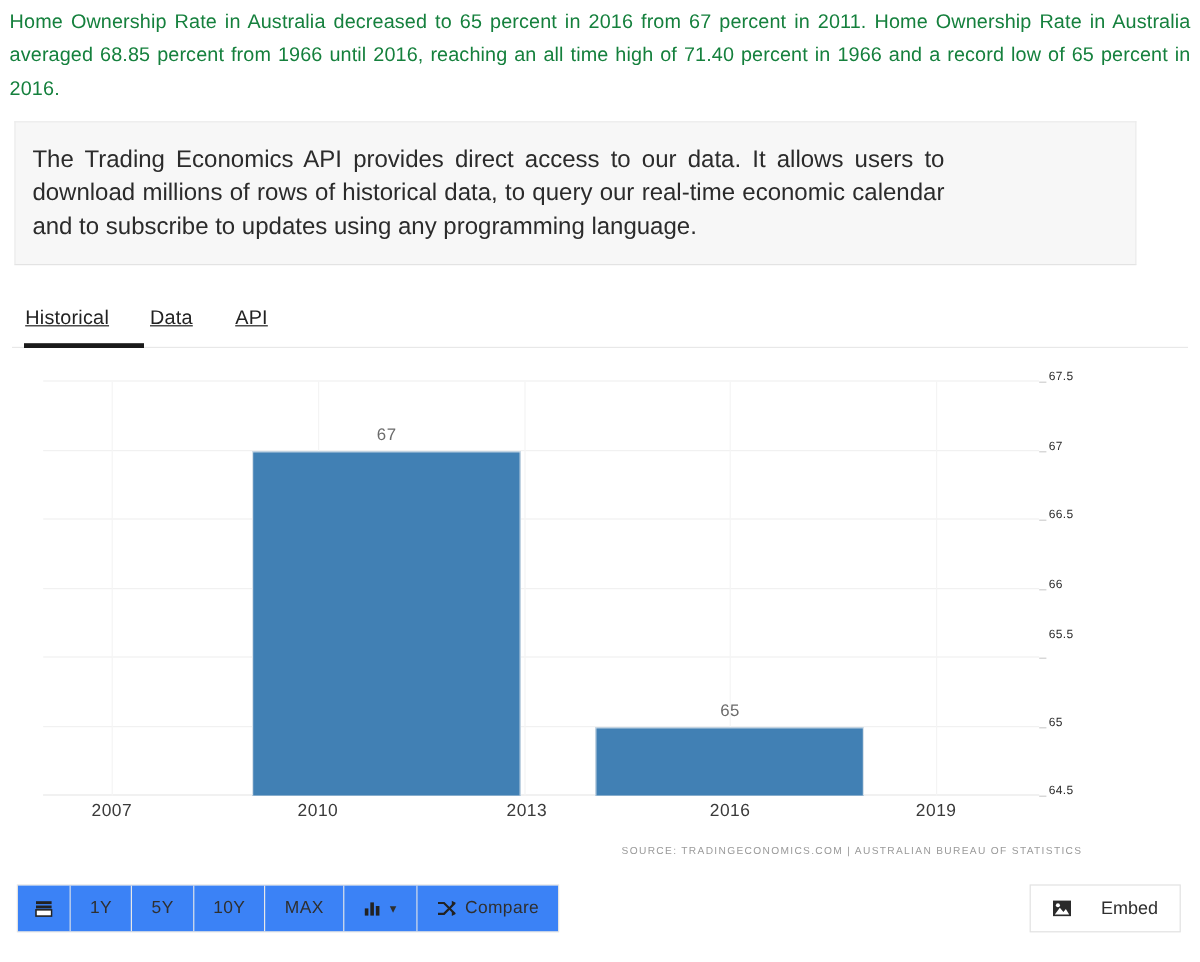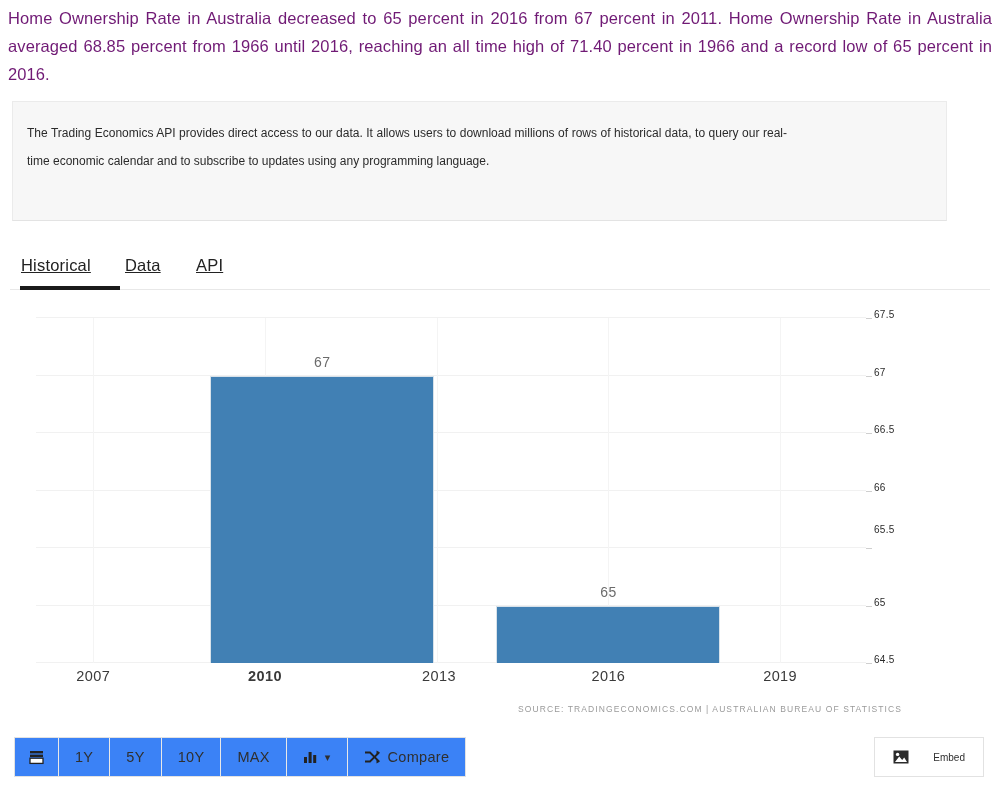--- a/index.html
+++ b/index.html
@@ -20,7 +20,7 @@
     font-size: 16.5px;
     line-height: 28px;
     text-align: justify;
-    color: #701a75;
+    color: #15803d;
     letter-spacing: 0.1px;
   }
 

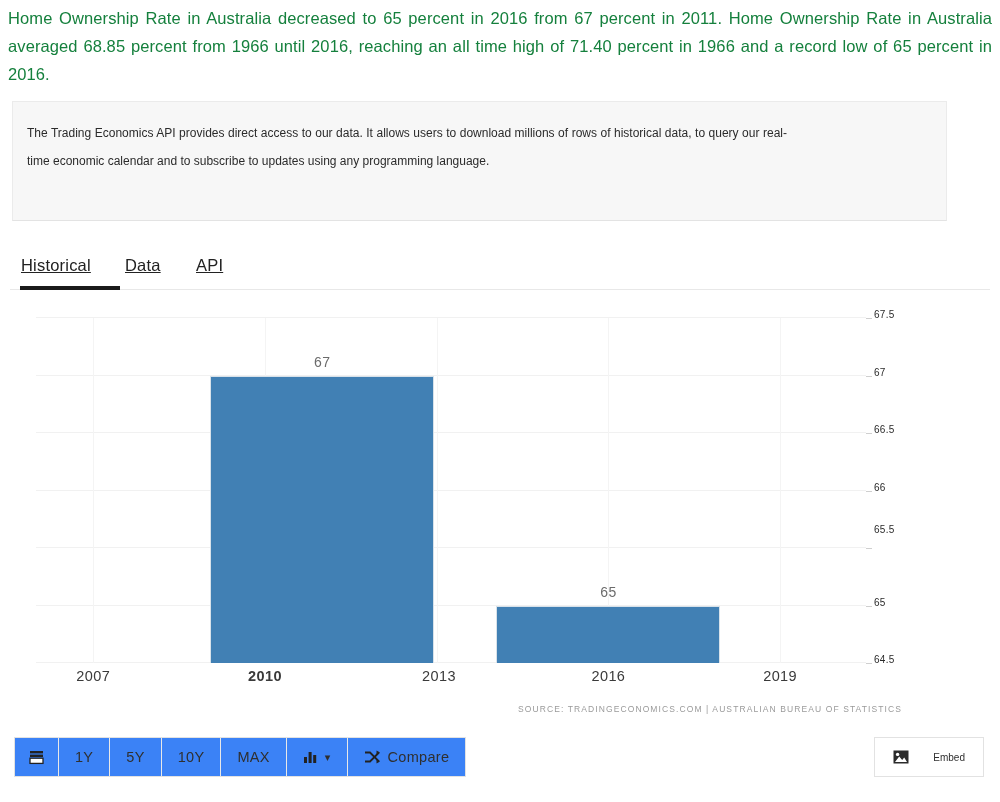--- a/index.html
+++ b/index.html
@@ -35,7 +35,7 @@
   .api-text {
     position: absolute;
     left: 14px; top: 17px; width: 760px;
-    font-size: 12px;
+    font-size: 20px;
     line-height: 28px;
     color: #2b2b2b;
     text-align: justify;

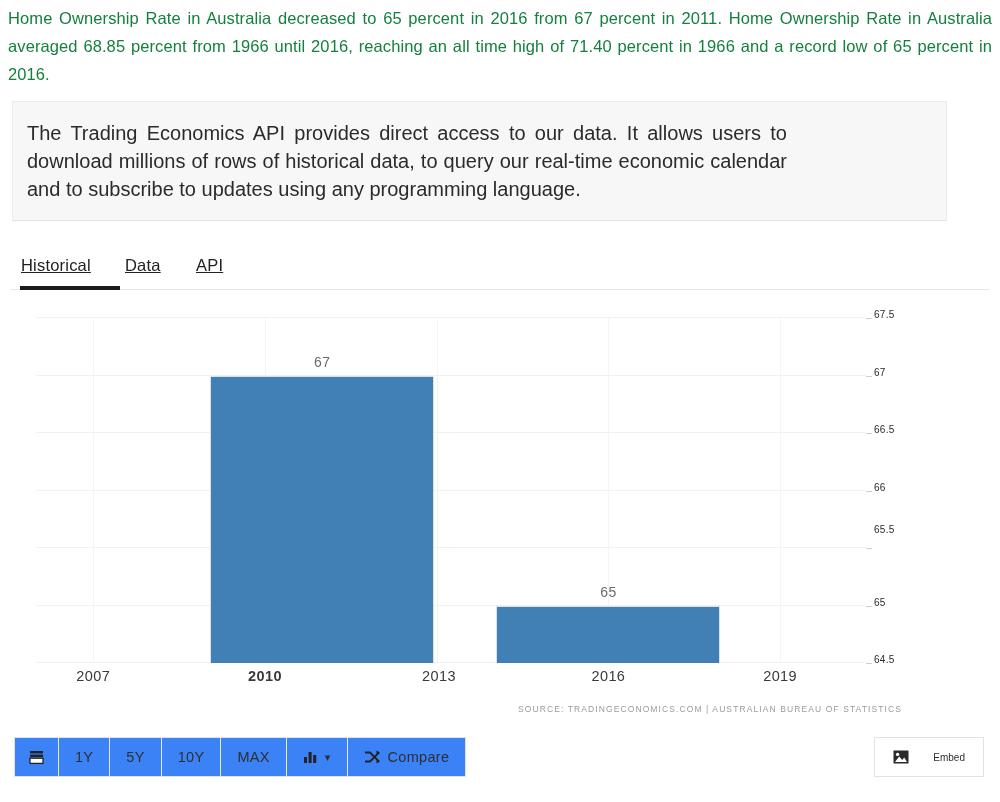--- a/index.html
+++ b/index.html
@@ -251,7 +251,7 @@
       </div>
     <div id="xtick-layer">
         <div class="xtick" style="left: 53.2414px;">2007</div>
-        <div class="xtick" style="left: 224.966px; font-weight: bold;">2010</div>
+        <div class="xtick" style="left: 224.966px;">2010</div>
         <div class="xtick" style="left: 399px;">2013</div>
         <div class="xtick" style="left: 568.414px;">2016</div>
         <div class="xtick" style="left: 740.138px;">2019</div>

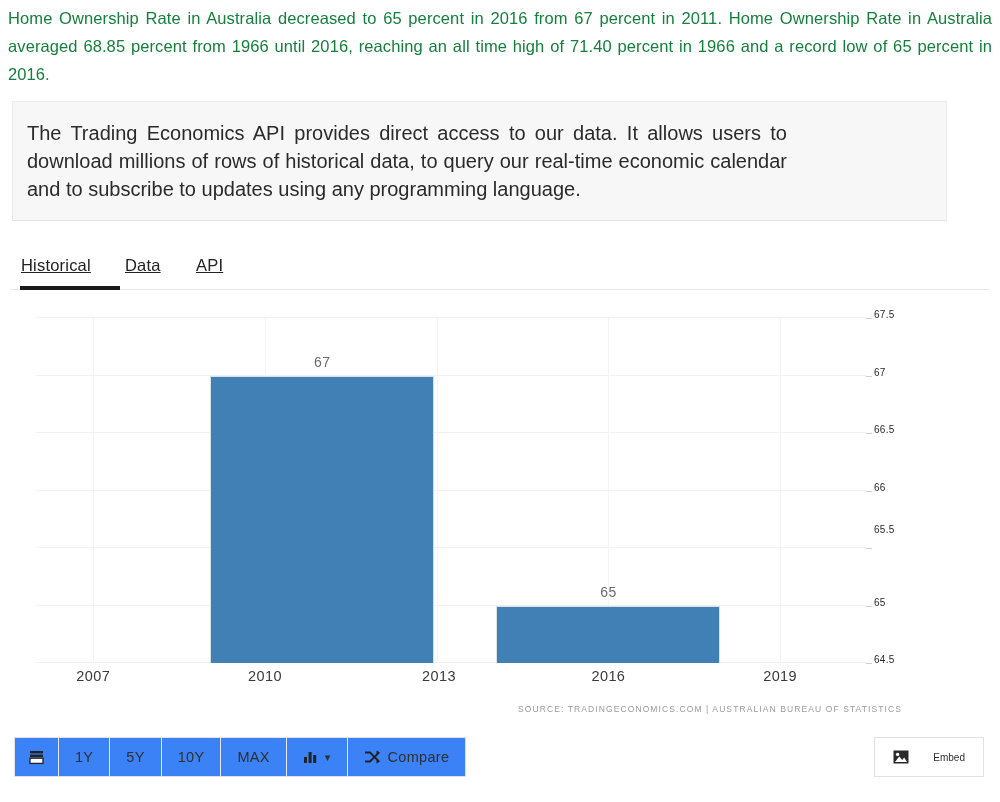--- a/index.html
+++ b/index.html
@@ -187,7 +187,7 @@
     padding: 0 18px;
     border: 1px solid #e2e2e2;
     background: #fff;
-    font-size: 10px;
+    font-size: 15px;
     color: #2f2f2f;
     cursor: pointer;
   }

